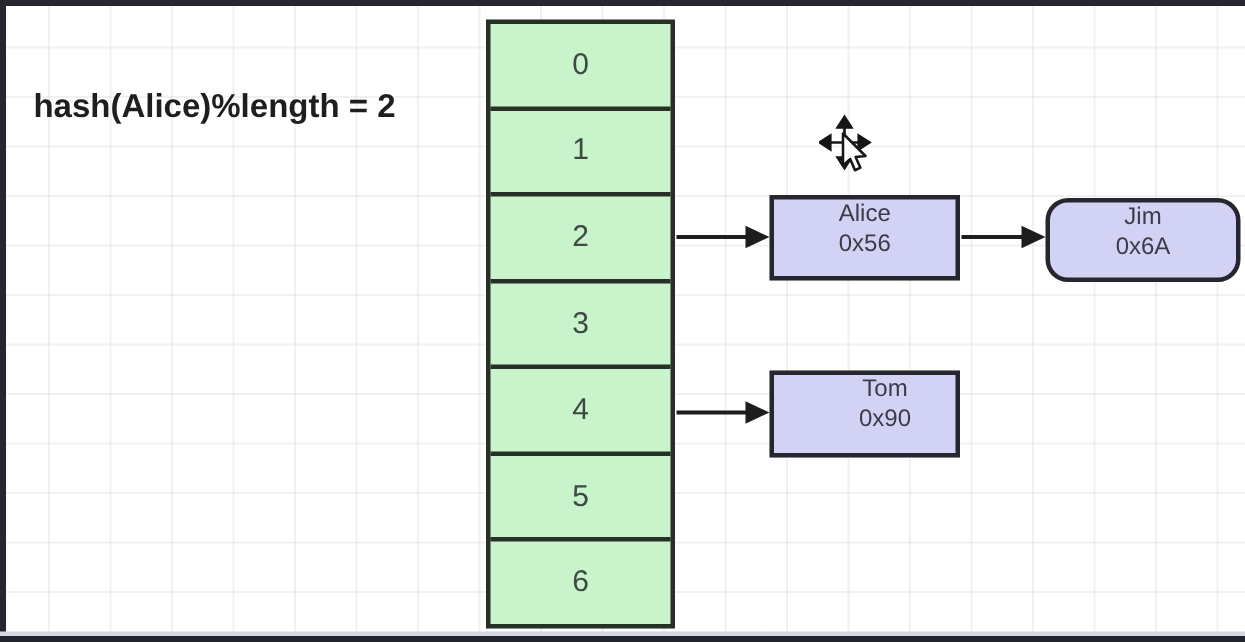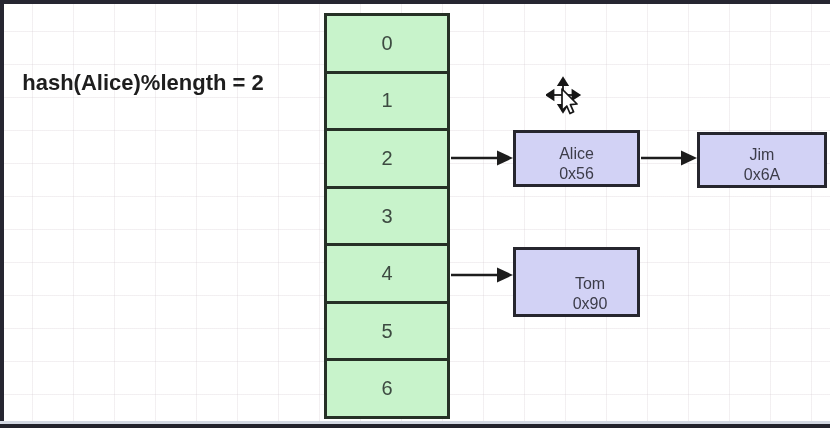--- a/index.html
+++ b/index.html
@@ -21,7 +21,7 @@
   .formulas{
     position:absolute;left:4px;top:57px;width:278px;
     text-align:center;font-weight:bold;font-size:22px;line-height:27px;
-    color:#1e1e1e;letter-spacing:0px;margin-top:12px;
+    color:#1e1e1e;letter-spacing:0px;
   }
   
   .array{

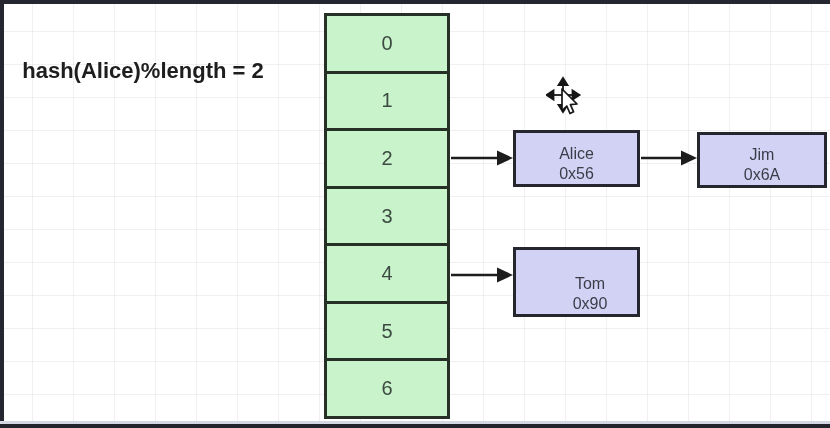--- a/index.html
+++ b/index.html
@@ -39,7 +39,7 @@
   .node{
     position:absolute;box-sizing:border-box;
     background:#d2d2f5;border:3px solid #26262e;
-    display:flex;flex-direction:column;align-items:center;justify-content:flex-end;
+    display:flex;flex-direction:column;align-items:center;justify-content:flex-start;
     font-size:16px;line-height:20px;color:#3c3c49;
   }
   .node-alice{left:513px;top:130px;width:127px;height:57px;}

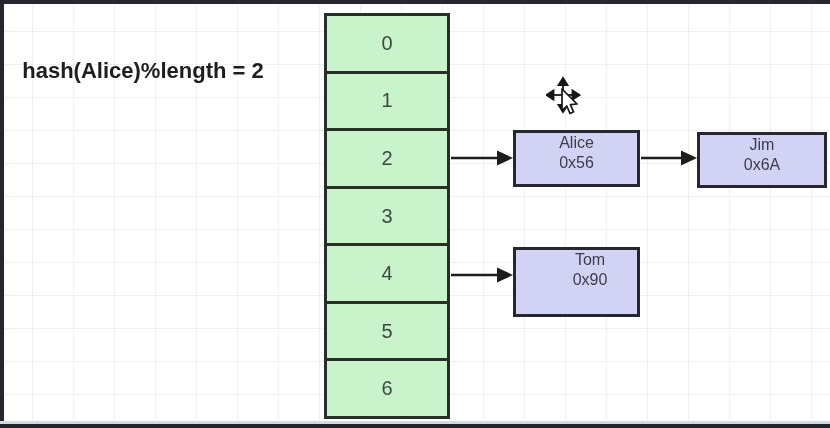--- a/index.html
+++ b/index.html
@@ -43,7 +43,7 @@
     font-size:16px;line-height:20px;color:#3c3c49;
   }
   .node-alice{left:513px;top:130px;width:127px;height:57px;}
-  .node-jim{left:697px;top:132px;width:130px;height:56px;}
+  .node-jim{left:697px;top:132px;width:130px;height:56px;border-radius:15px;}
   .node-tom{left:513px;top:247px;width:127px;height:70px;padding-left:27px;}
   .arrows{position:absolute;left:0;top:0;width:830px;height:428px;pointer-events:none;}
   .cursor{position:absolute;left:546px;top:76px;width:40px;height:48px;pointer-events:none;}

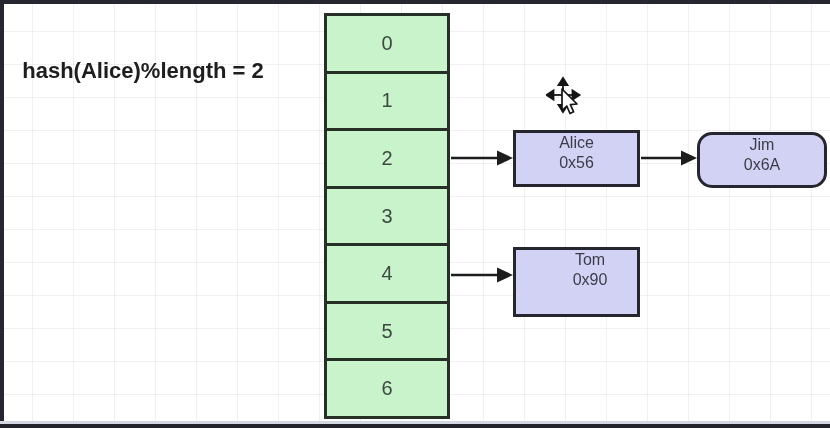--- a/index.html
+++ b/index.html
@@ -44,7 +44,7 @@
   }
   .node-alice{left:513px;top:130px;width:127px;height:57px;}
   .node-jim{left:697px;top:132px;width:130px;height:56px;border-radius:15px;}
-  .node-tom{left:513px;top:247px;width:127px;height:70px;padding-left:27px;}
+  .node-tom{left:513px;top:247px;width:127px;height:58px;padding-left:27px;}
   .arrows{position:absolute;left:0;top:0;width:830px;height:428px;pointer-events:none;}
   .cursor{position:absolute;left:546px;top:76px;width:40px;height:48px;pointer-events:none;}
 </style>

